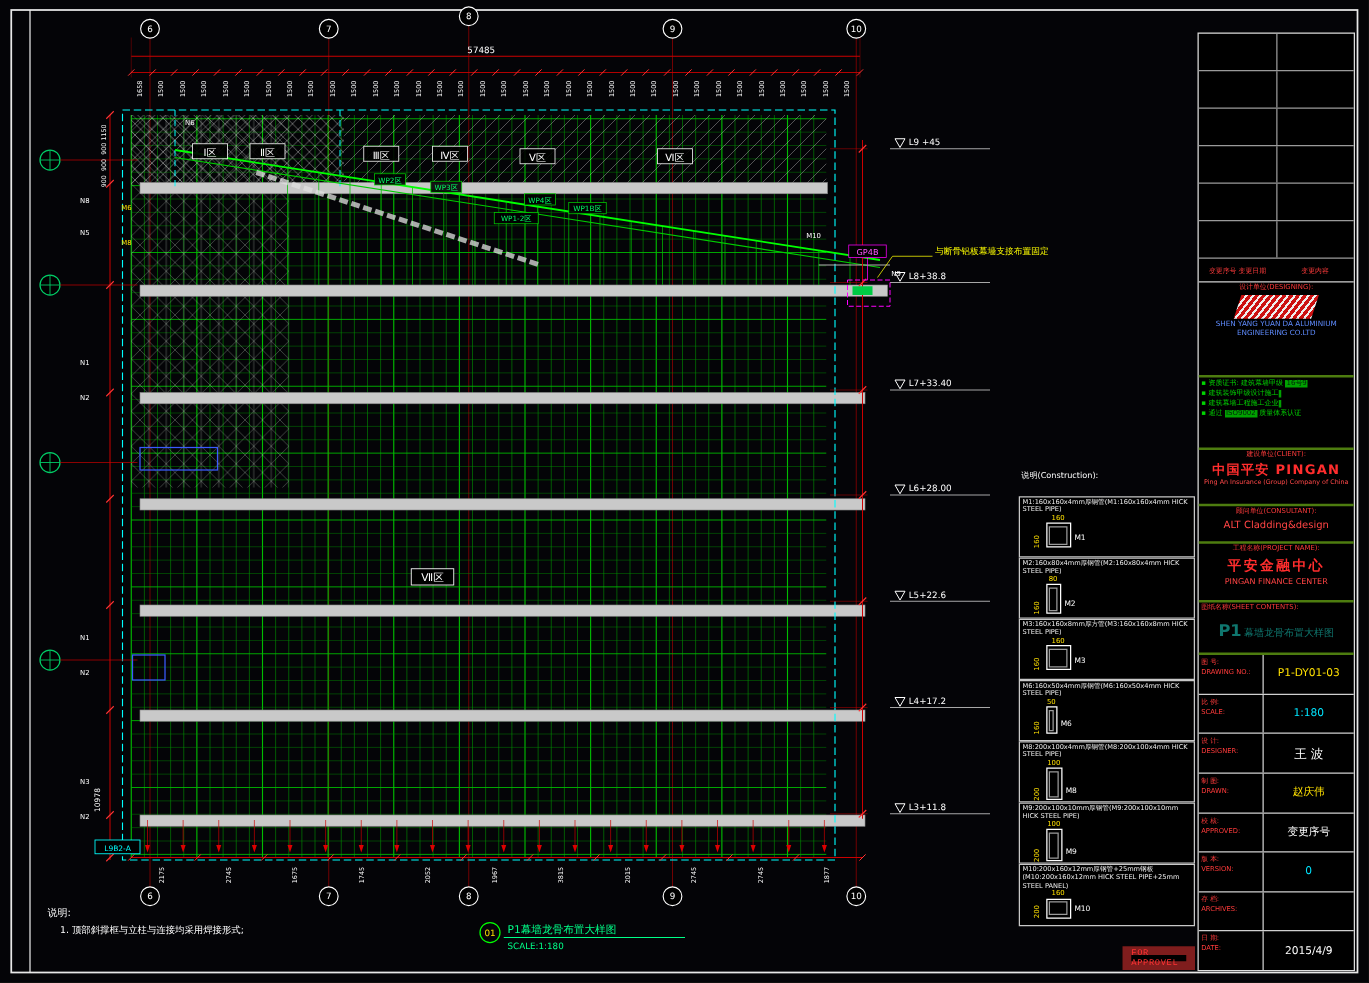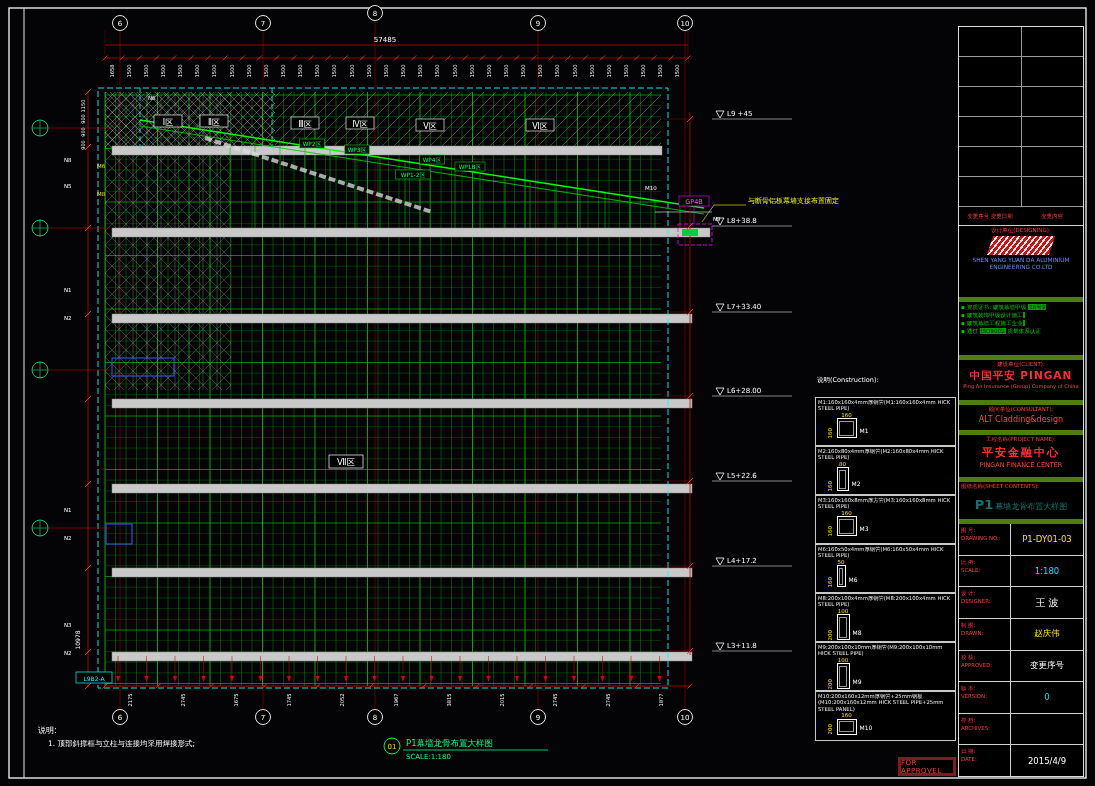--- a/index.html
+++ b/index.html
@@ -10,7 +10,7 @@
   
   #titleblock{position:absolute;left:958px;top:26px;width:126px;height:751px;border:1px solid #ddd;
               background:#000;box-sizing:border-box;display:flex;flex-direction:column;z-index:3;}
-  .tb-sec{border-bottom:5px solid #4d7c0f;box-sizing:border-box;padding:1px 2px;overflow:hidden;}
+  .tb-sec{border-bottom:2px solid #4d7c0f;box-sizing:border-box;padding:1px 2px;overflow:hidden;}
   .sec-label{color:#ff3b3b;font-size:5.5px;line-height:1.3;}
   .tb-rev{height:198px;display:flex;flex-direction:column;border-bottom:1px solid #cfcfcf;}
   .rev-row{flex:1;display:flex;border-bottom:1px solid #9a9a9a;}

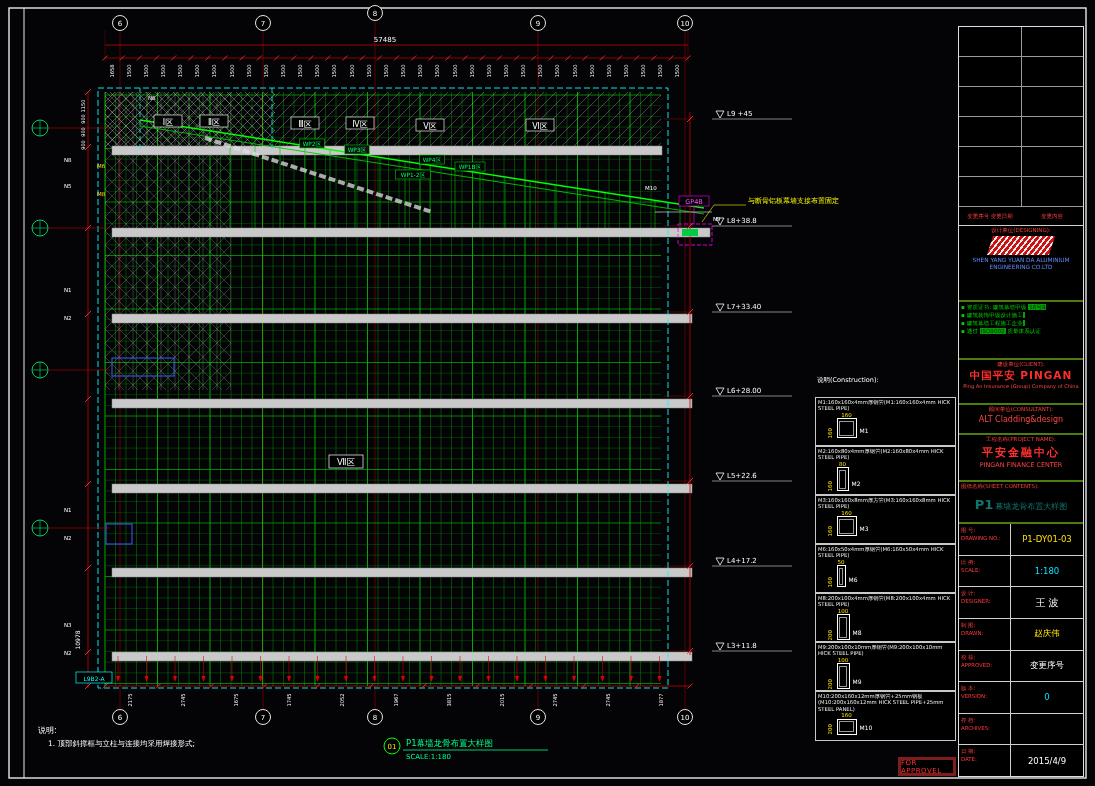--- a/index.html
+++ b/index.html
@@ -48,9 +48,9 @@
   .v-yellow{color:#ffe000;} .v-cyan{color:#00e5ff;} .v-white{color:#fff;} .v-big{font-size:10px;}
 
   
-  #approval{position:absolute;left:898px;top:757px;width:58px;height:19px;border:3px solid #7f1d1d;
+  #approval{position:absolute;left:898px;top:757px;width:58px;height:19px;border:7px solid #7f1d1d;
             color:#ff3333;font-size:7px;display:flex;align-items:center;justify-content:center;
-            letter-spacing:.5px;z-index:4;background:#000;box-sizing:border-box;}
+            letter-spacing:.5px;z-index:4;background:#000;box-sizing:border-box;font-family:Liberation Mono, monospace;}
 
   
   #sch-head{position:absolute;left:817px;top:376px;color:#fff;font-size:6.5px;z-index:3;}

